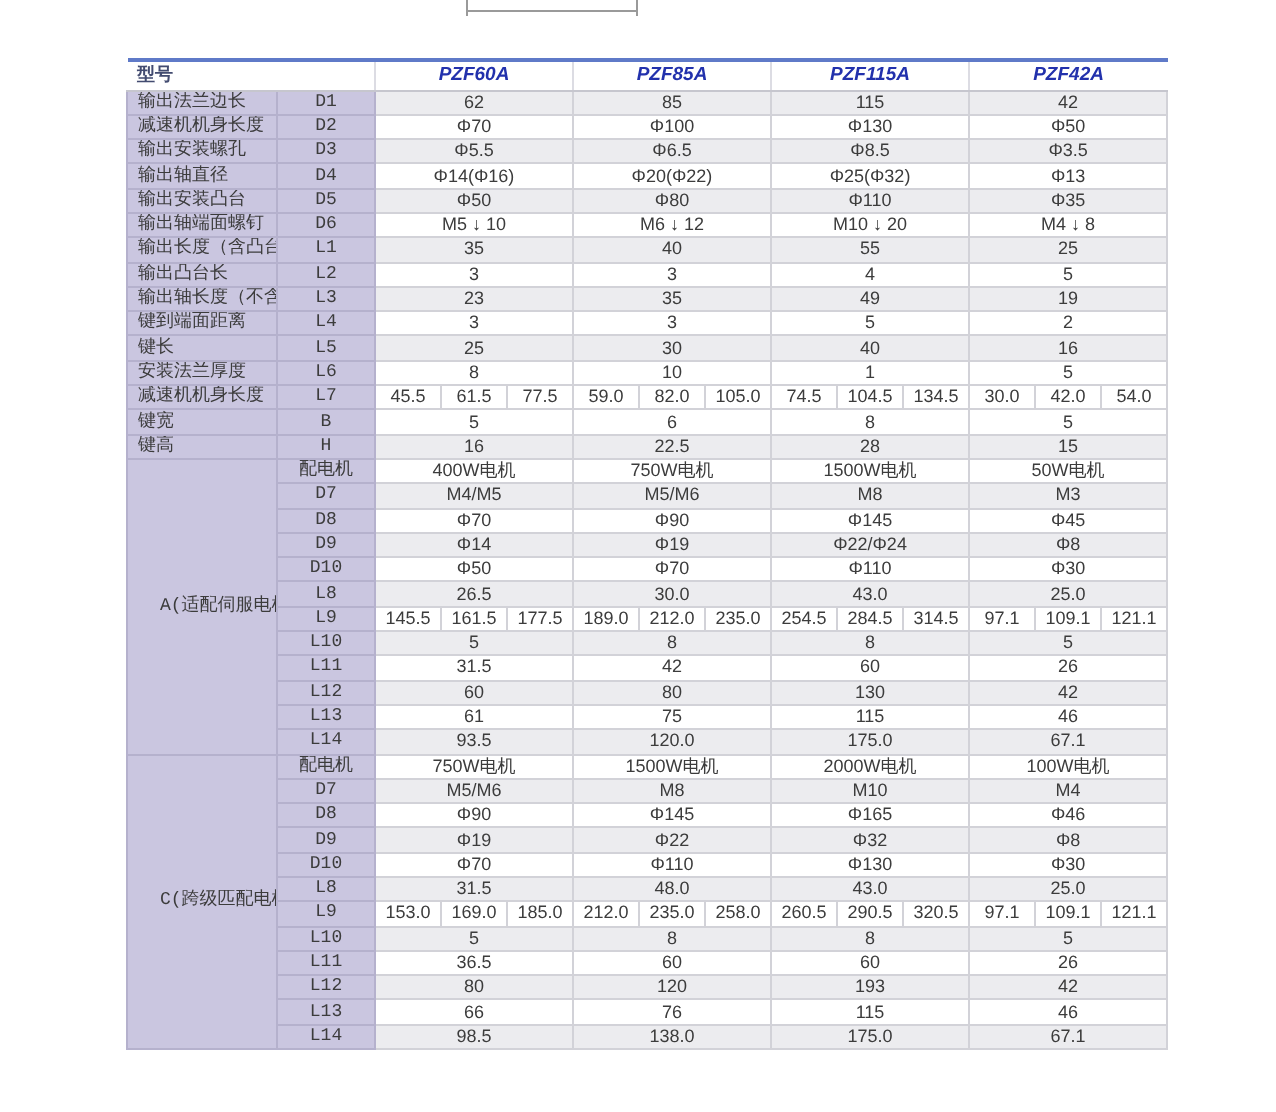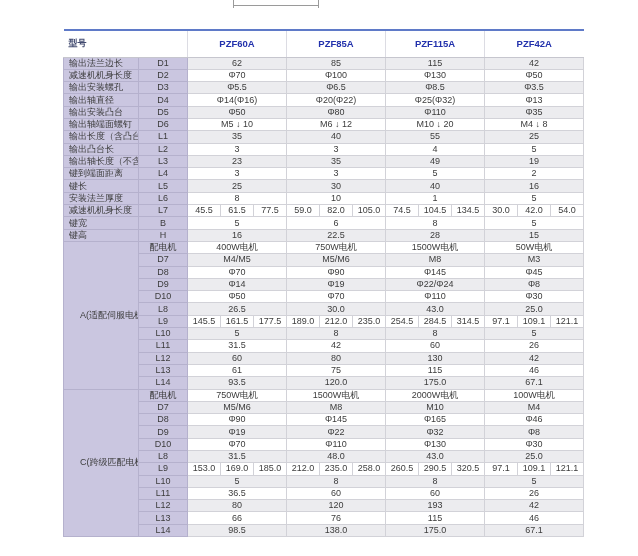--- a/index.html
+++ b/index.html
@@ -31,7 +31,7 @@
     height: 12.3px; color: #3c3c3c; font-weight: normal;
   }
   thead th {
-    height: 27px; background: #fff;
+    height: 15px; background: #fff;
     border-top: 2px solid var(--topline, #5f7ac8);
     border-bottom: 1px solid #c6c6ce;
   }

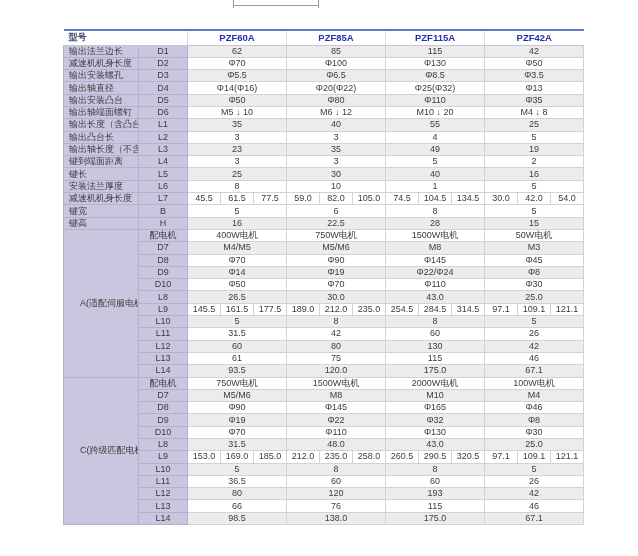--- a/index.html
+++ b/index.html
@@ -37,7 +37,7 @@
   }
   th.tmodel { text-align: left; padding-left: 5px; font-weight: bold; color: #424b70; }
   th.model  { font-weight: bold; font-size: 9.5px; color: var(--model-blue, #2231ac);
-              border-left: 1px solid #dcdce3; }
+              border-left: 1px solid #dcdce3; font-style: italic; }
 
   td.lab, td.code {
     background: var(--lavender, #cac6e0);

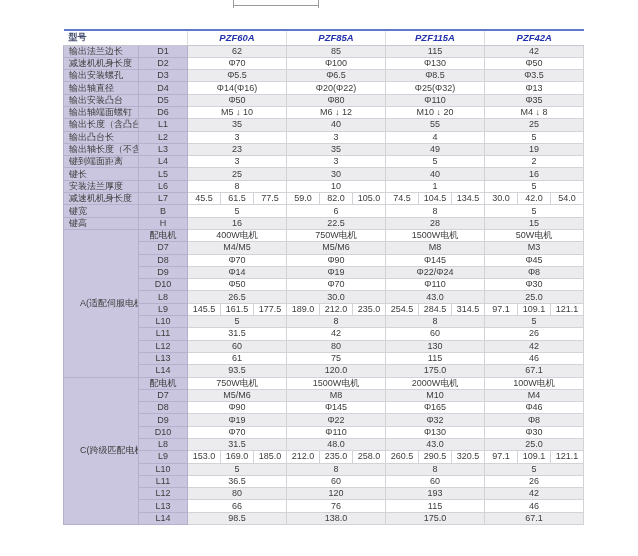--- a/index.html
+++ b/index.html
@@ -42,6 +42,7 @@
   td.lab, td.code {
     background: var(--lavender, #cac6e0);
     border: 1px solid #b5b1cd;
+    font-family: Liberation Mono, monospace;
   }
   td.lab  { text-align: left; padding-left: 5px; }
   td.lab.seclab { text-align: center; padding-left: 16px; }

